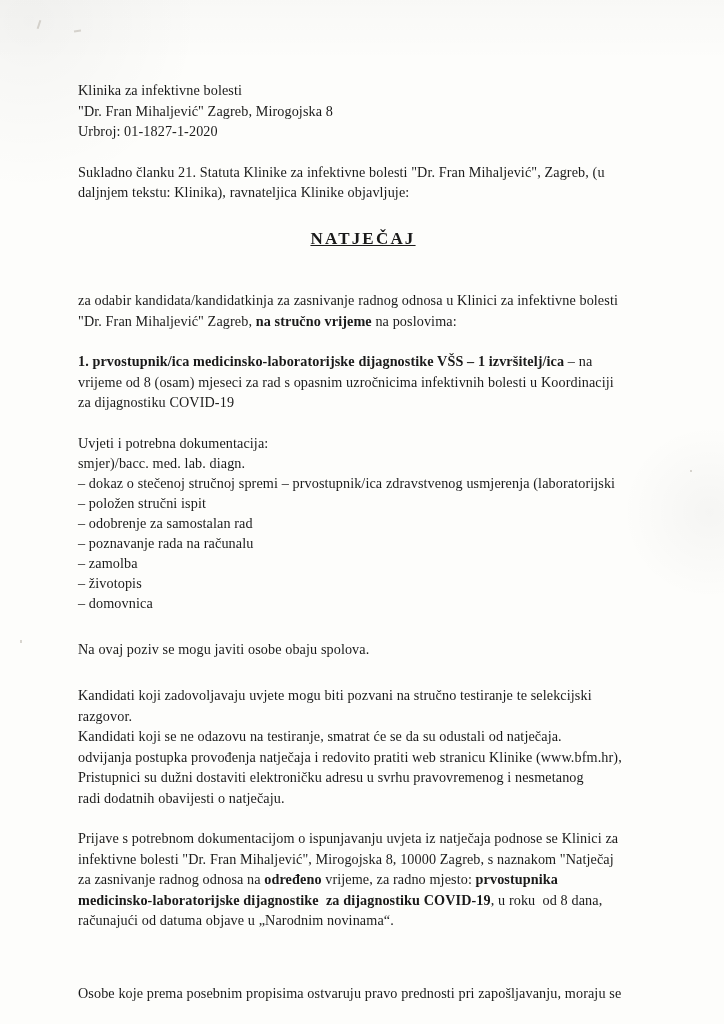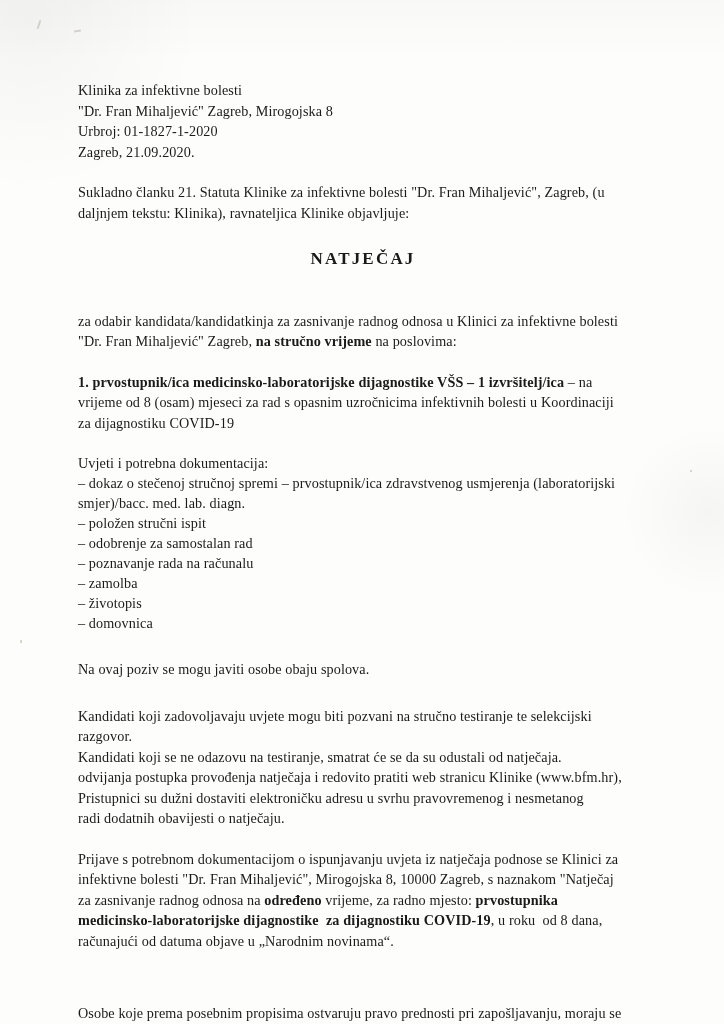--- a/index.html
+++ b/index.html
@@ -76,7 +76,6 @@
       <span class="line">Klinika za infektivne bolesti</span>
       <span class="line">"Dr. Fran Mihaljević" Zagreb, Mirogojska 8</span>
       <span class="line">Urbroj: 01-1827-1-2020</span>
-      <span class="line">Zagreb, 21.09.2020.</span>
     </div>
 
     <div class="gap-md"></div>

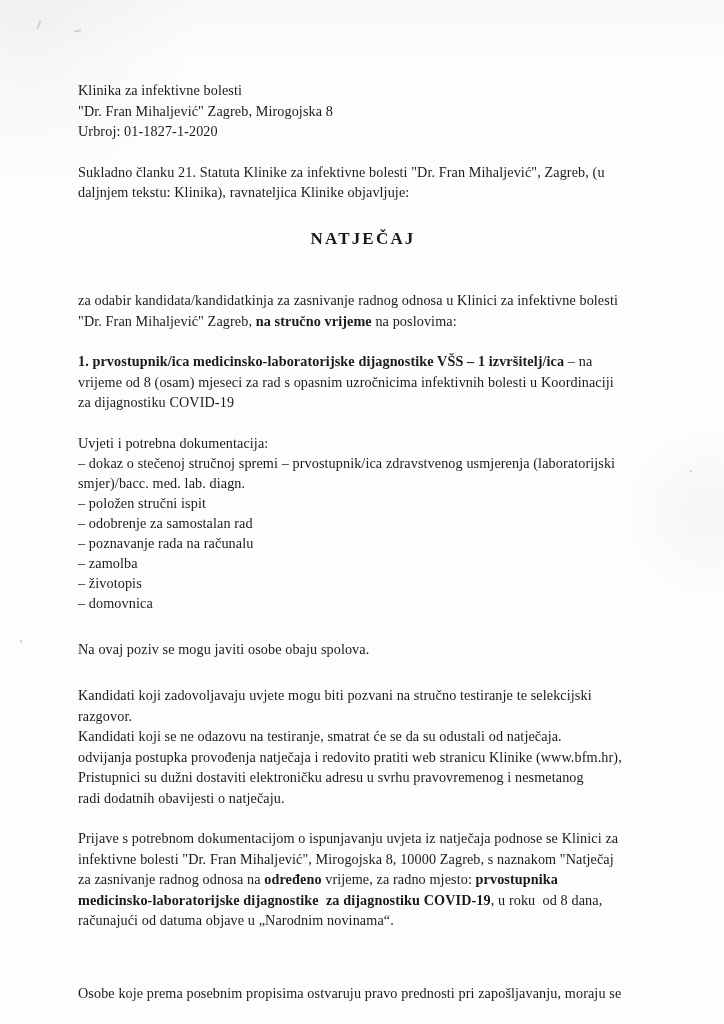--- a/index.html
+++ b/index.html
@@ -53,6 +53,7 @@
     font-size: 17px;
     letter-spacing: 2.2px;
     margin: 0;
+    text-decoration: underline;
   }
   b, .b { font-weight: bold; }
   .para { text-align: justify; }

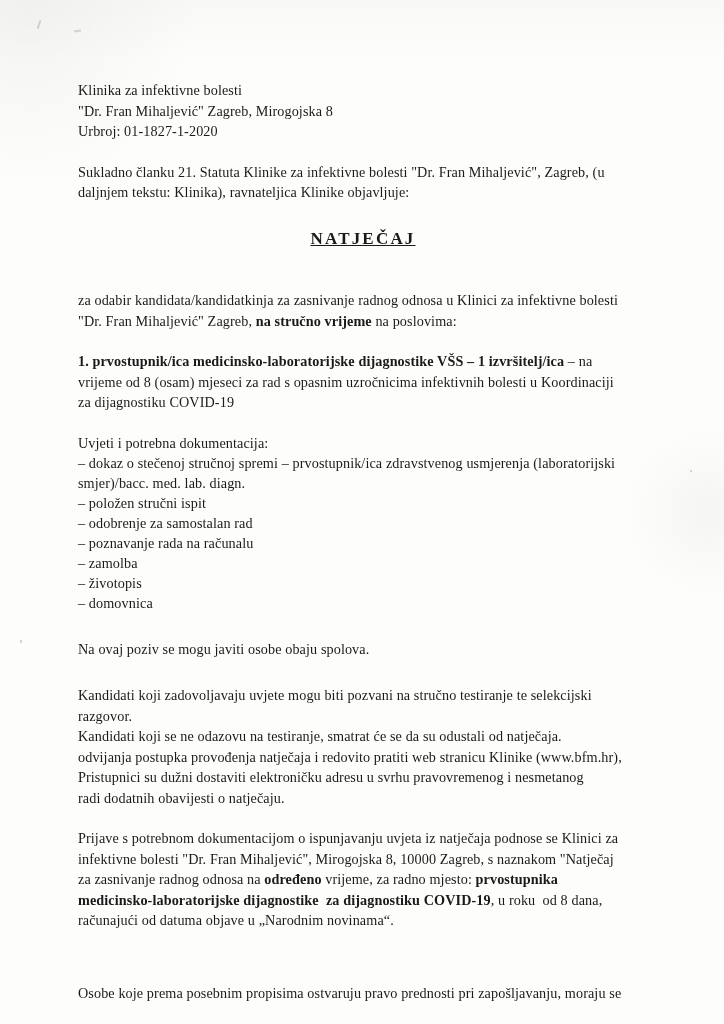--- a/index.html
+++ b/index.html
@@ -110,8 +110,8 @@
 
     <div class="block list tight">
       <span class="line">Uvjeti i potrebna dokumentacija:</span>
+      <span class="line">smjer)/bacc. med. lab. diagn.</span>
       <span class="line">– dokaz o stečenoj stručnoj spremi – prvostupnik/ica zdravstvenog usmjerenja (laboratorijski</span>
-      <span class="line">smjer)/bacc. med. lab. diagn.</span>
       <span class="line">– položen stručni ispit</span>
       <span class="line">– odobrenje za samostalan rad</span>
       <span class="line">– poznavanje rada na računalu</span>

